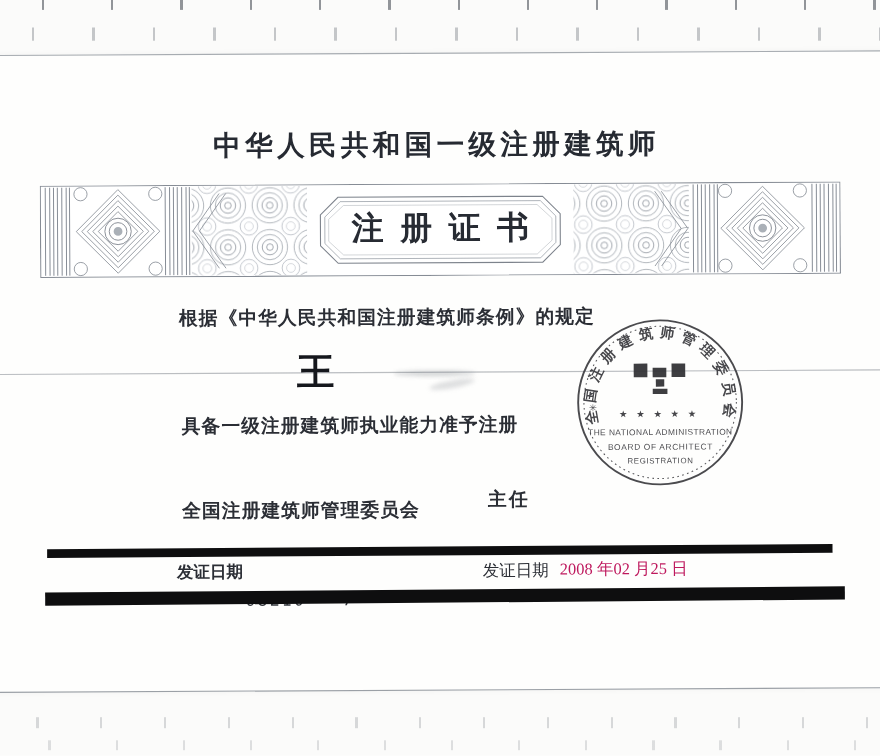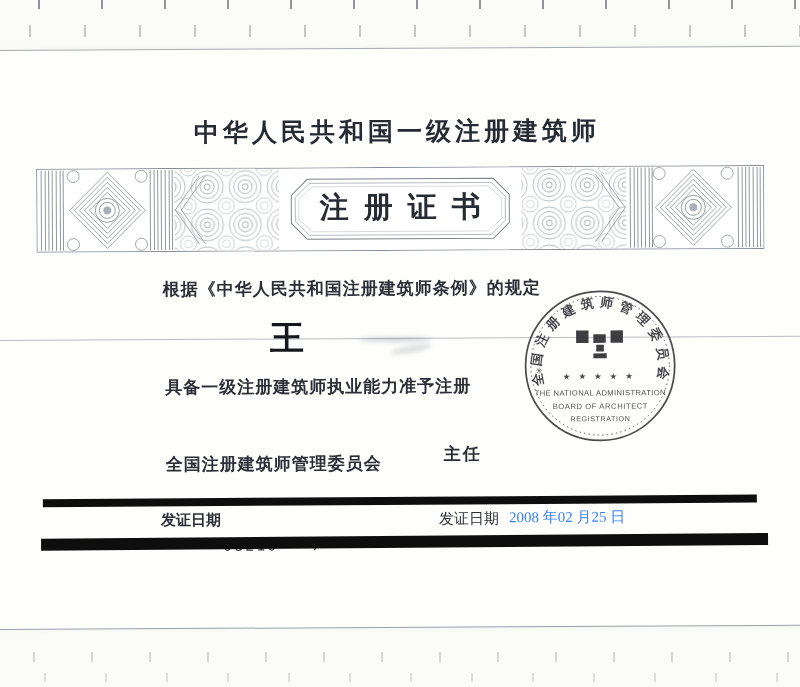--- a/index.html
+++ b/index.html
@@ -58,7 +58,7 @@
   .cert-no-value{position:absolute;left:230px;top:487px;font-size:15px;letter-spacing:2px;white-space:pre;
     font-family:"DejaVu Sans Mono","Liberation Mono",monospace;color:#33373d;}
   .date-label{position:absolute;left:446px;top:461px;font-size:15px;font-weight:400;text-align:center;}
-  .date-value{position:absolute;left:516px;top:460px;font-size:15px;white-space:pre;color:#3b82f6;}
+  .date-value{position:absolute;left:516px;top:460px;font-size:15px;white-space:pre;color:#be185d;}
 
   .seal{position:absolute;left:522px;top:232px;width:172px;height:172px;opacity:.92;}
 </style>

